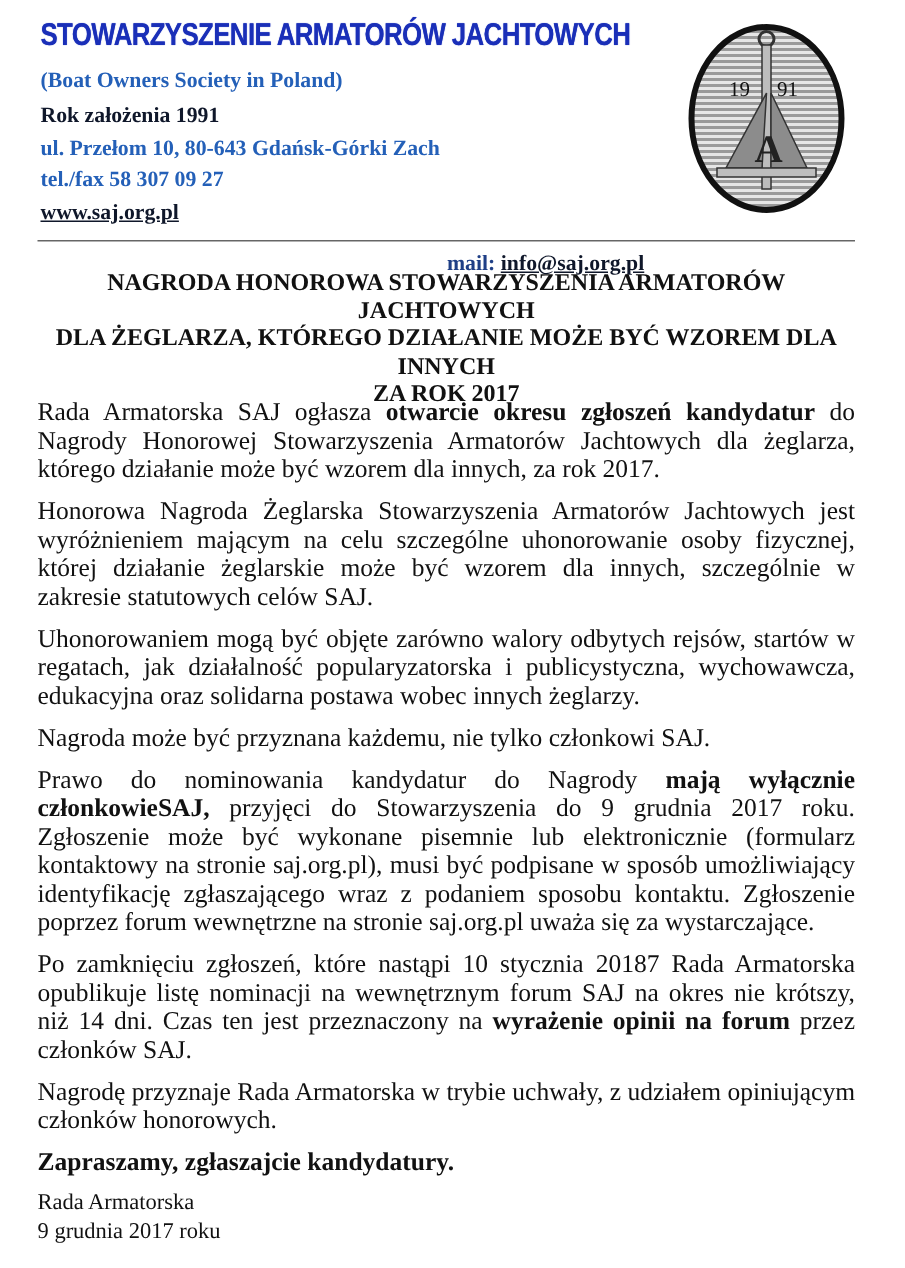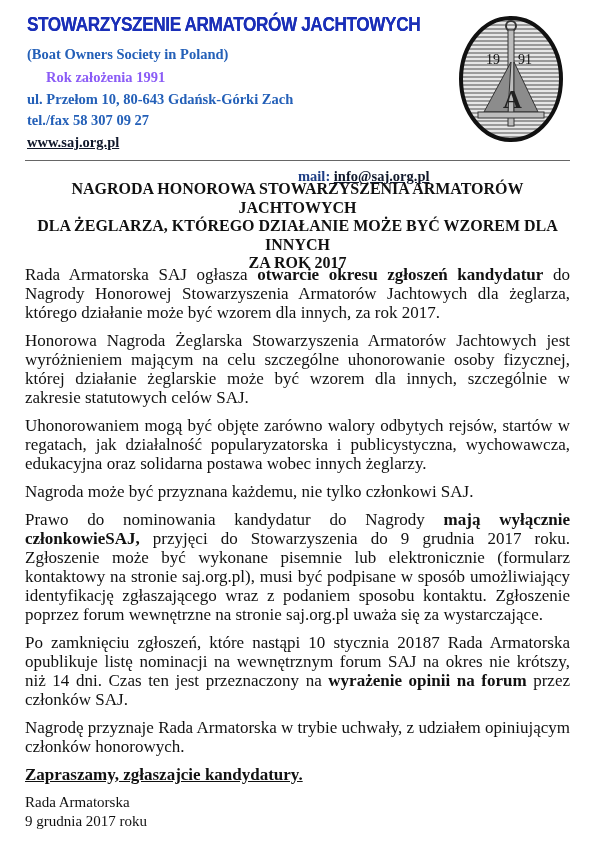--- a/index.html
+++ b/index.html
@@ -14,7 +14,7 @@
     text-shadow: 0 0 0.6px #1a2fb8; }
   .hline { position: absolute; left: 27px; font-weight: bold; font-size: 14.5px; white-space: nowrap; }
   .blue { color: #2460b8; }
-  .navy { color: #8b5cf6; margin-left: 19px; }
+  .navy { color: #0f172a; }
   .l1 { top: 46px; text-align: right; } .l2 { top: 69px; } .l3 { top: 91px; } .l4 { top: 112px; } .l5 { top: 134px; }
   .link { text-decoration: underline; color: #0f172a; }
   .mail { position: absolute; left: 298px; top: 134px; font-weight: bold; font-size: 14.5px; color: #1f3f86; margin-top: 34px; }

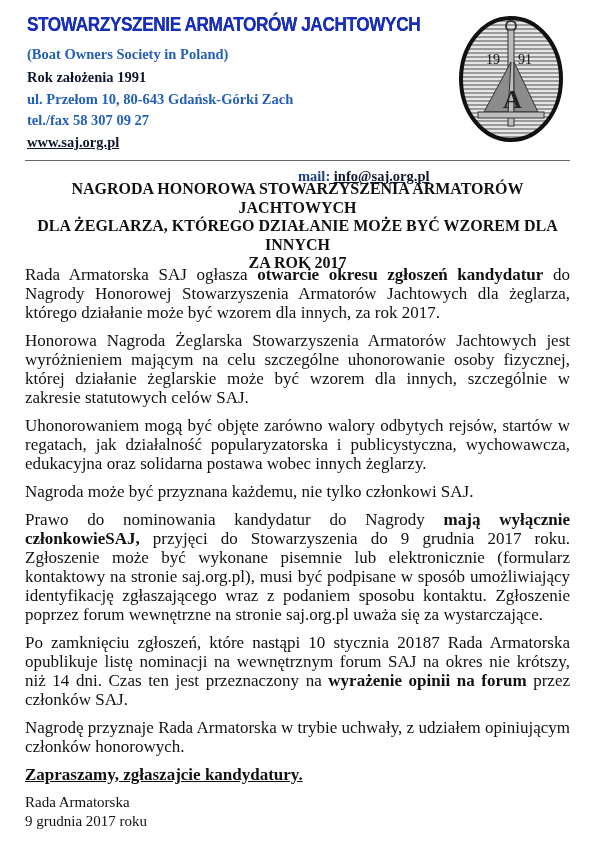--- a/index.html
+++ b/index.html
@@ -29,7 +29,7 @@
 
   .body { position: absolute; left: 25px; top: 265px; width: 545px; font-size: 17px; line-height: 19px; }
   .body p { margin: 0 0 9px 0; text-align: justify; }
-  .body p.closing { margin-top: 2px; text-decoration: underline; }
+  .body p.closing { margin-top: 2px; }
   .sig { position: absolute; left: 25px; top: 793px; font-size: 15px; line-height: 19px; }
 </style>
 </head>

